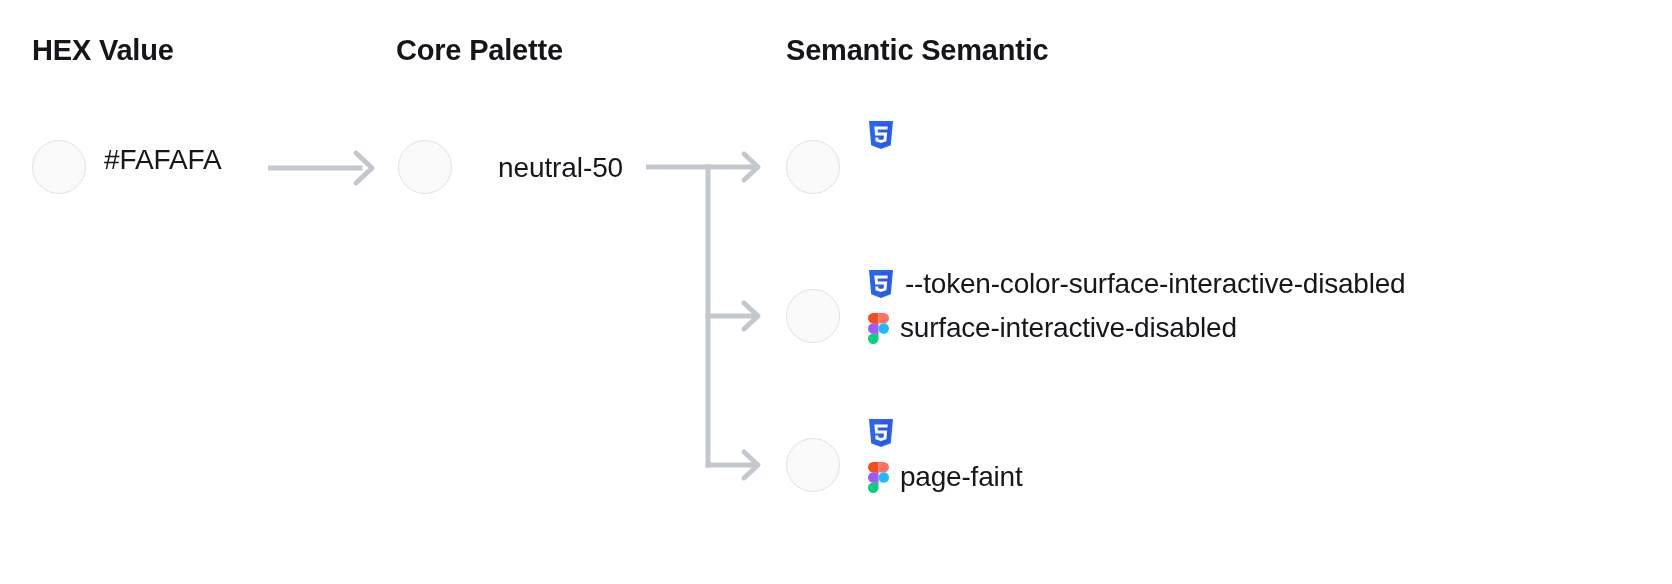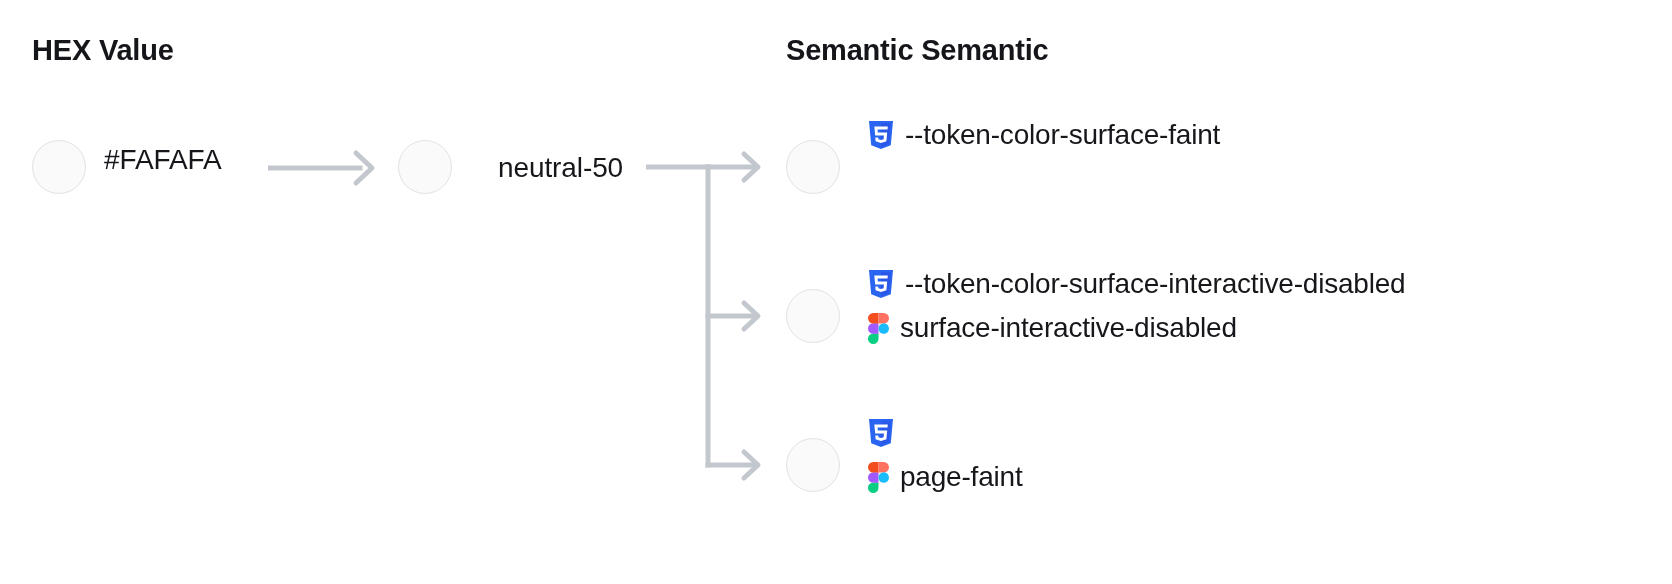--- a/index.html
+++ b/index.html
@@ -99,6 +99,7 @@
 <div class="canvas">
 
   <div id="head-hex" class="col-head">HEX Value</div>
+  <div id="head-core" class="col-head">Core Palette</div>
   <div id="head-semantic" class="col-head">Semantic Semantic</div>
 
   <div class="swatch" style="left:32px; top:140px; background:#FAFAFA;"></div>

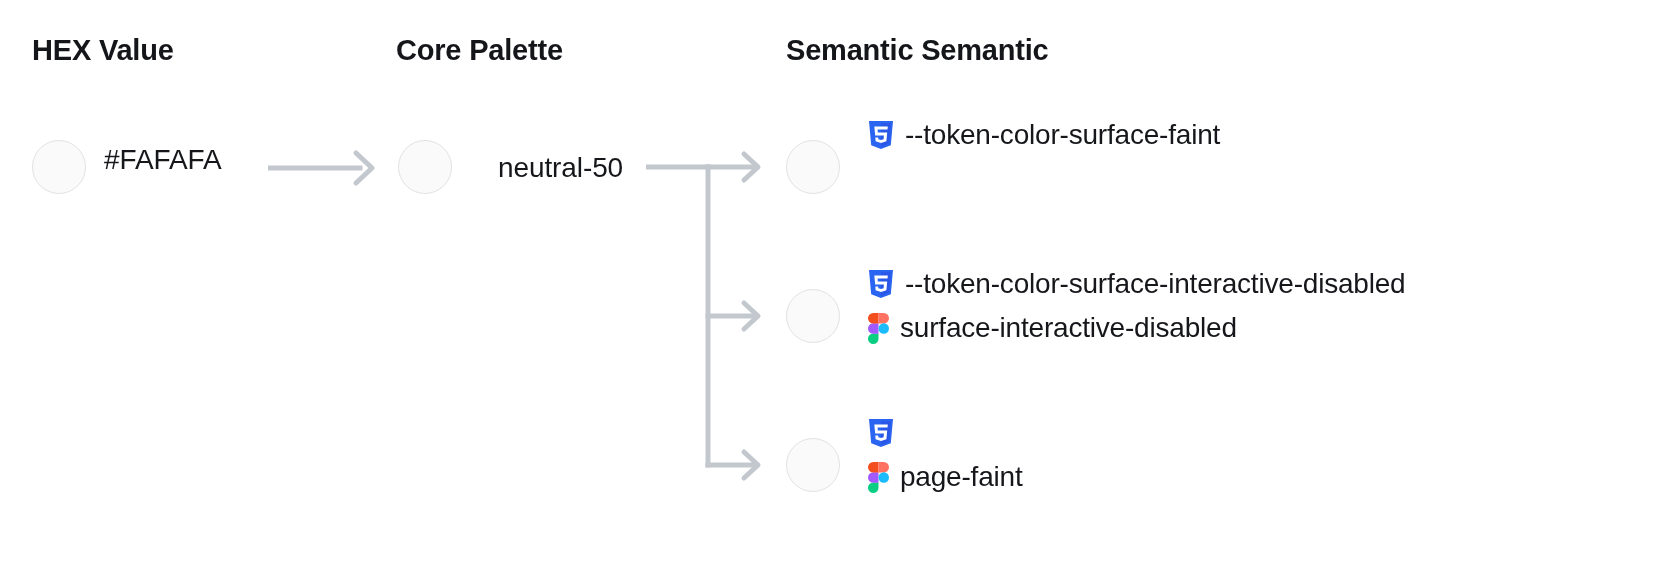--- a/index.html
+++ b/index.html
@@ -139,7 +139,6 @@
           <path d="M6.3 6.4 L19.8 6.4 L19.5 9.6 L9.6 9.6 L9.8 12.4 L19.2 12.4 L18.4 21.2 L13 22.9 L7.6 21.2 L7.3 17.4 L10.2 17.4 L10.4 19.3 L13 20.1 L15.6 19.3 L15.9 15.5 L7.2 15.5 Z" fill="#FFFFFF"></path>
         </svg>
       </span>
-      <span class="label">--token-color-surface-faint</span>
     </div>
   </div>
 

